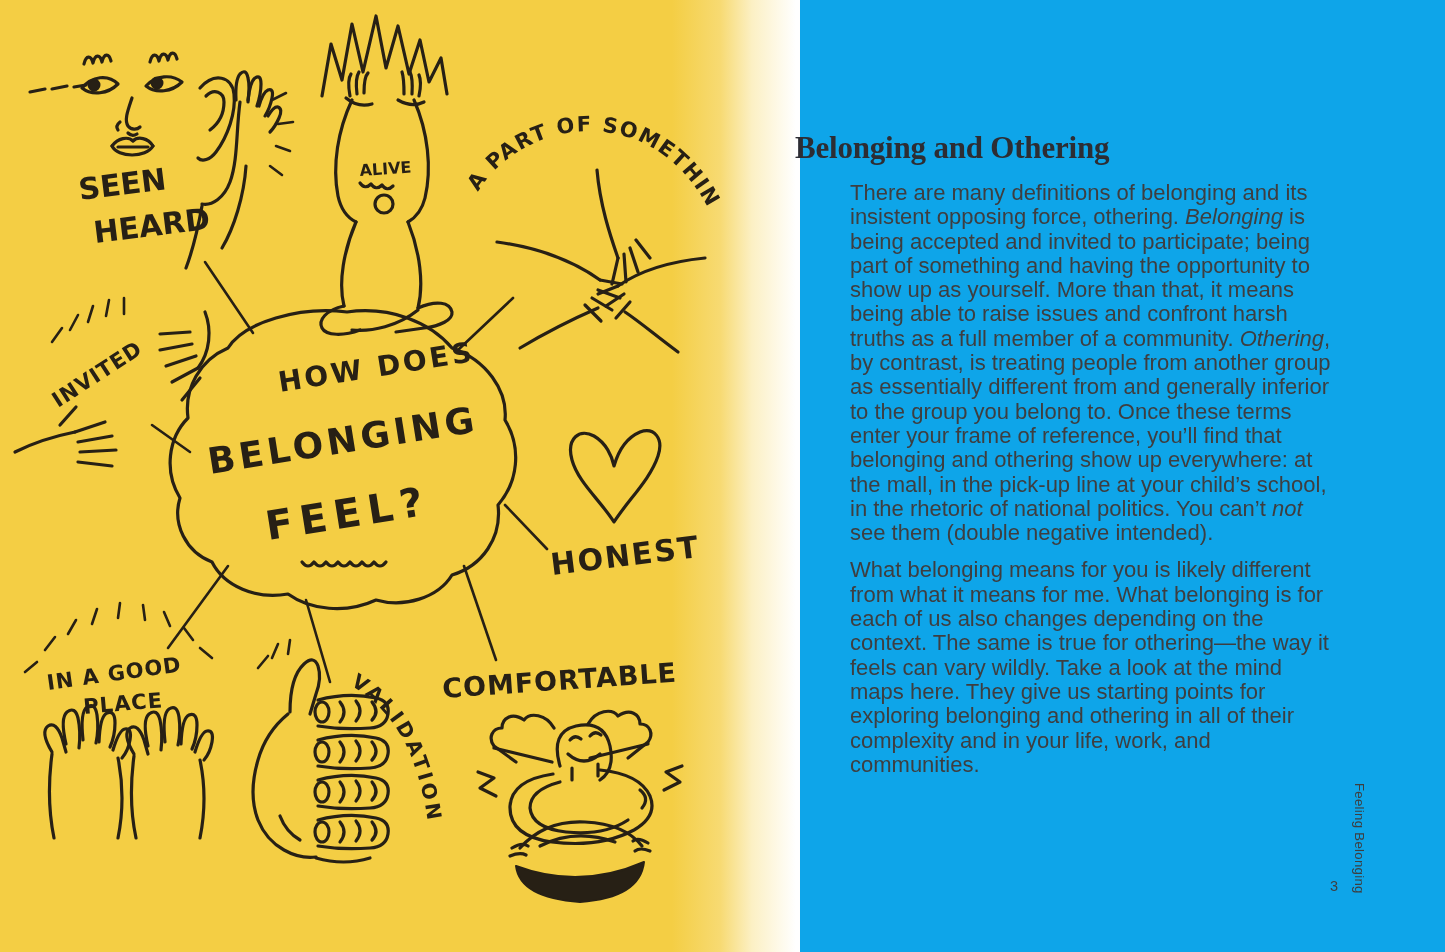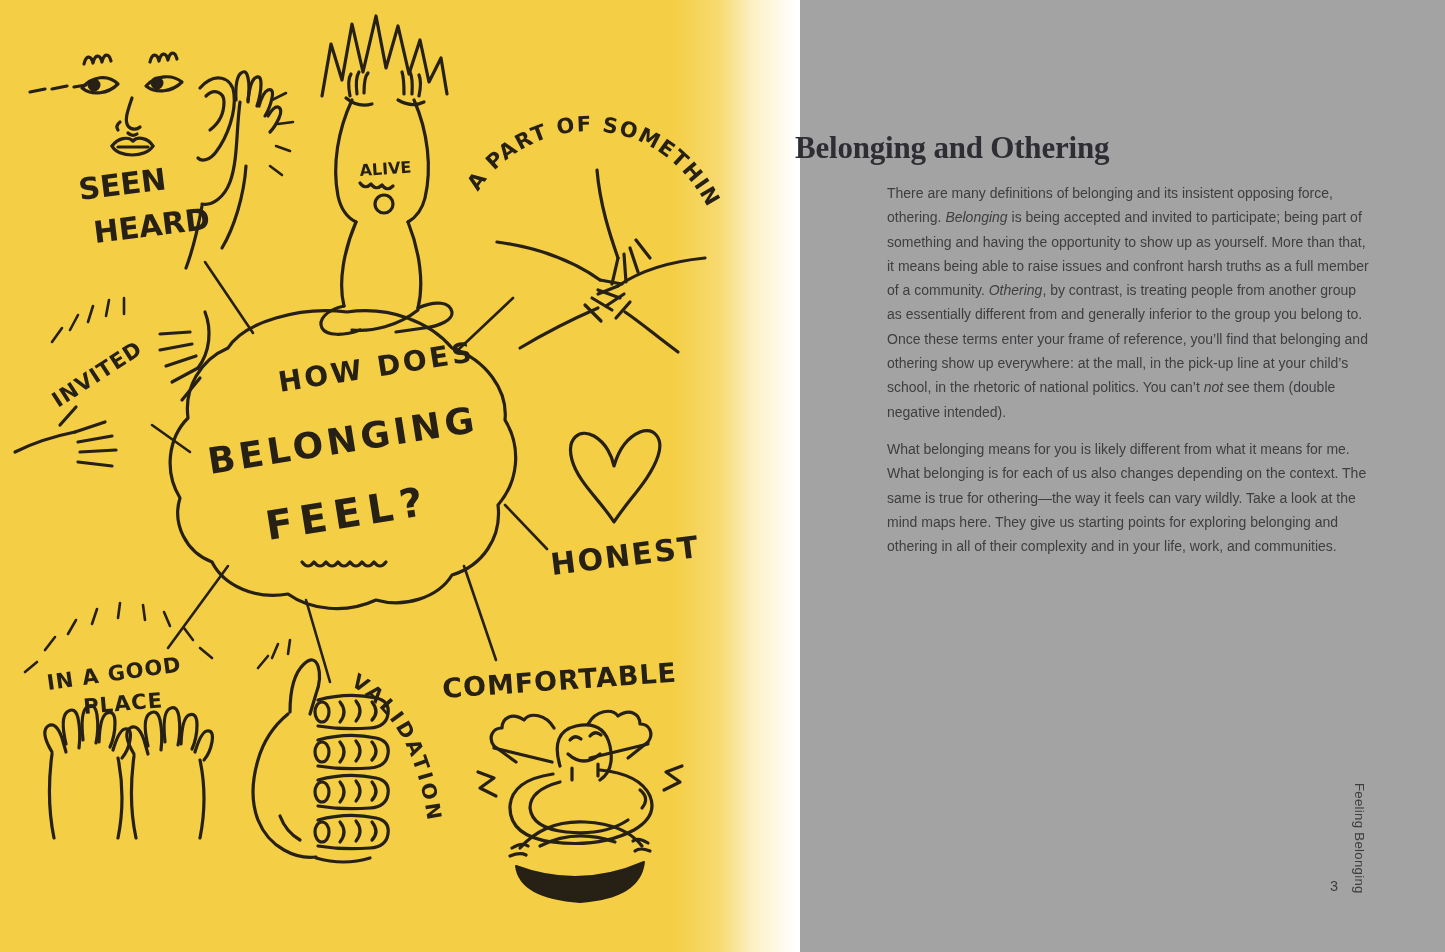--- a/index.html
+++ b/index.html
@@ -20,7 +20,7 @@
   .thin{stroke-width:2.6;}
   .sf{fill:var(--ink);stroke:var(--ink);stroke-width:2;stroke-linejoin:round;}
   .hand{font-family:"DejaVu Sans",sans-serif;font-weight:700;fill:var(--ink);}
-  .right-page{position:absolute;left:800px;top:0;width:645px;height:952px;background:#a3a3a3;}
+  .right-page{position:absolute;left:800px;top:0;width:645px;height:952px;background:#0ea5e9;}
   .title{
     position:absolute;left:-5px;top:130px;
     font-family:"Liberation Serif",serif;font-weight:700;

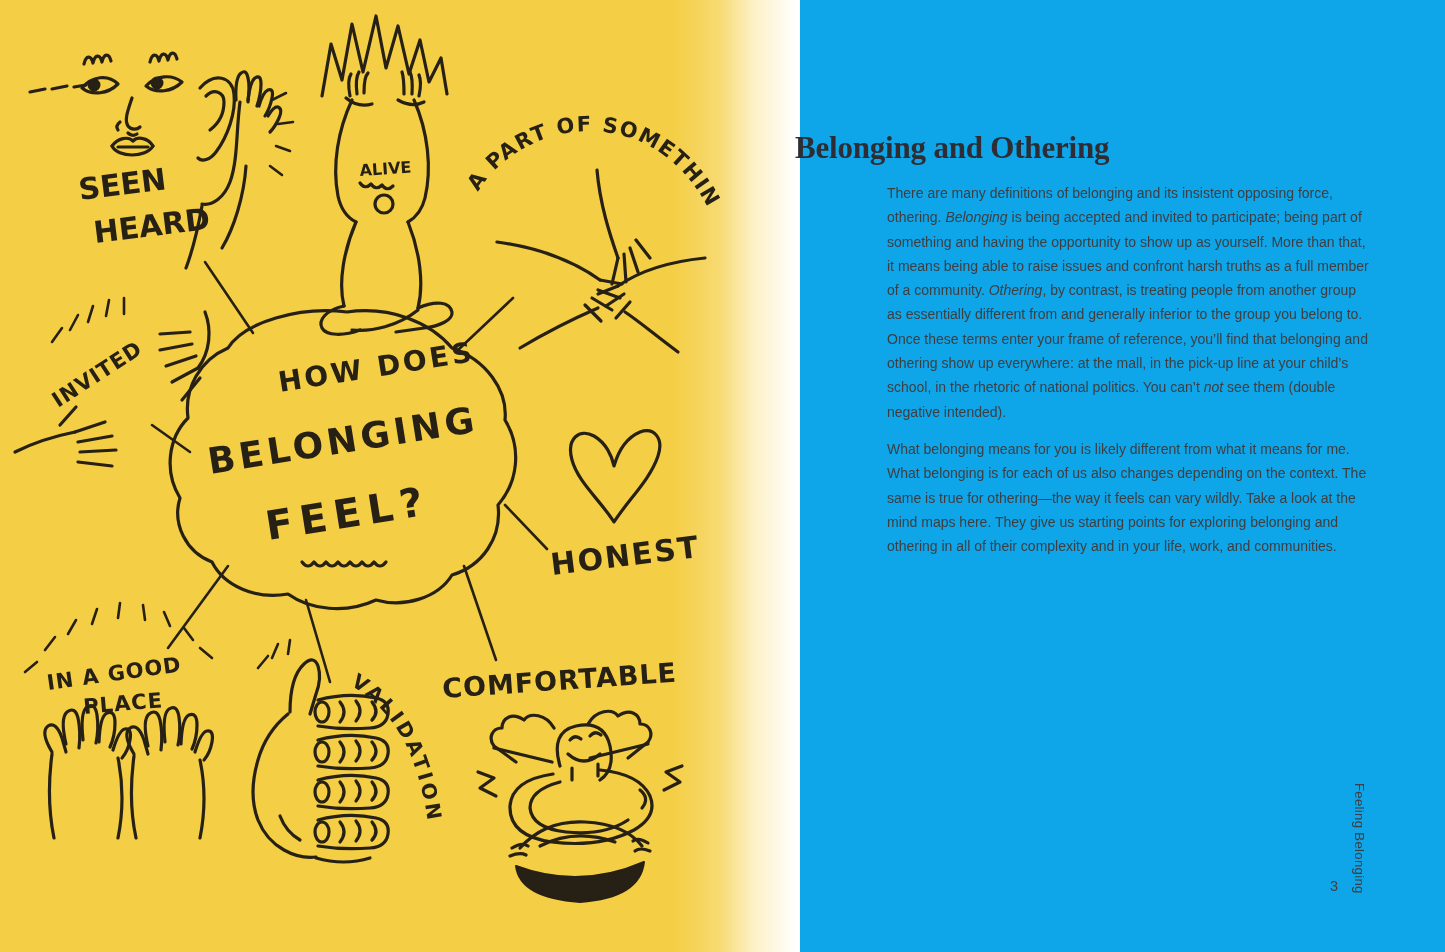--- a/index.html
+++ b/index.html
@@ -28,7 +28,7 @@
   }
   .body{
     position:absolute;left:50px;top:181px;width:482px;
-    font-size:14px;line-height:24.3px;color:var(--body-text);margin-left:37px;
+    font-size:22px;line-height:24.3px;color:var(--body-text);
   }
   .body p{margin:0 0 13px 0;}
   .body em{font-style:italic;}

